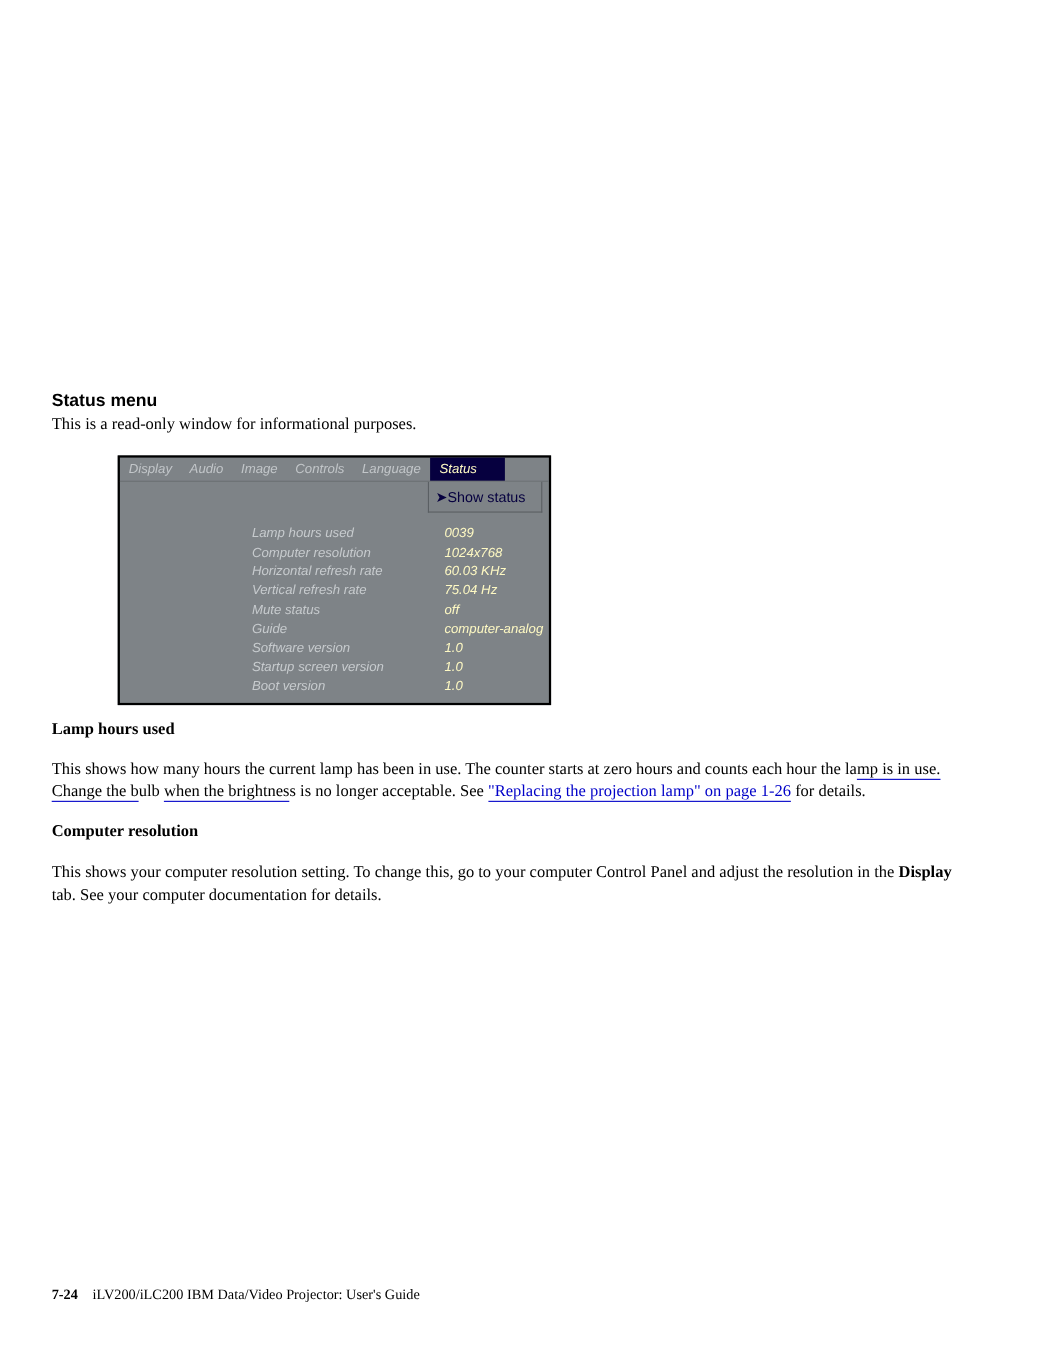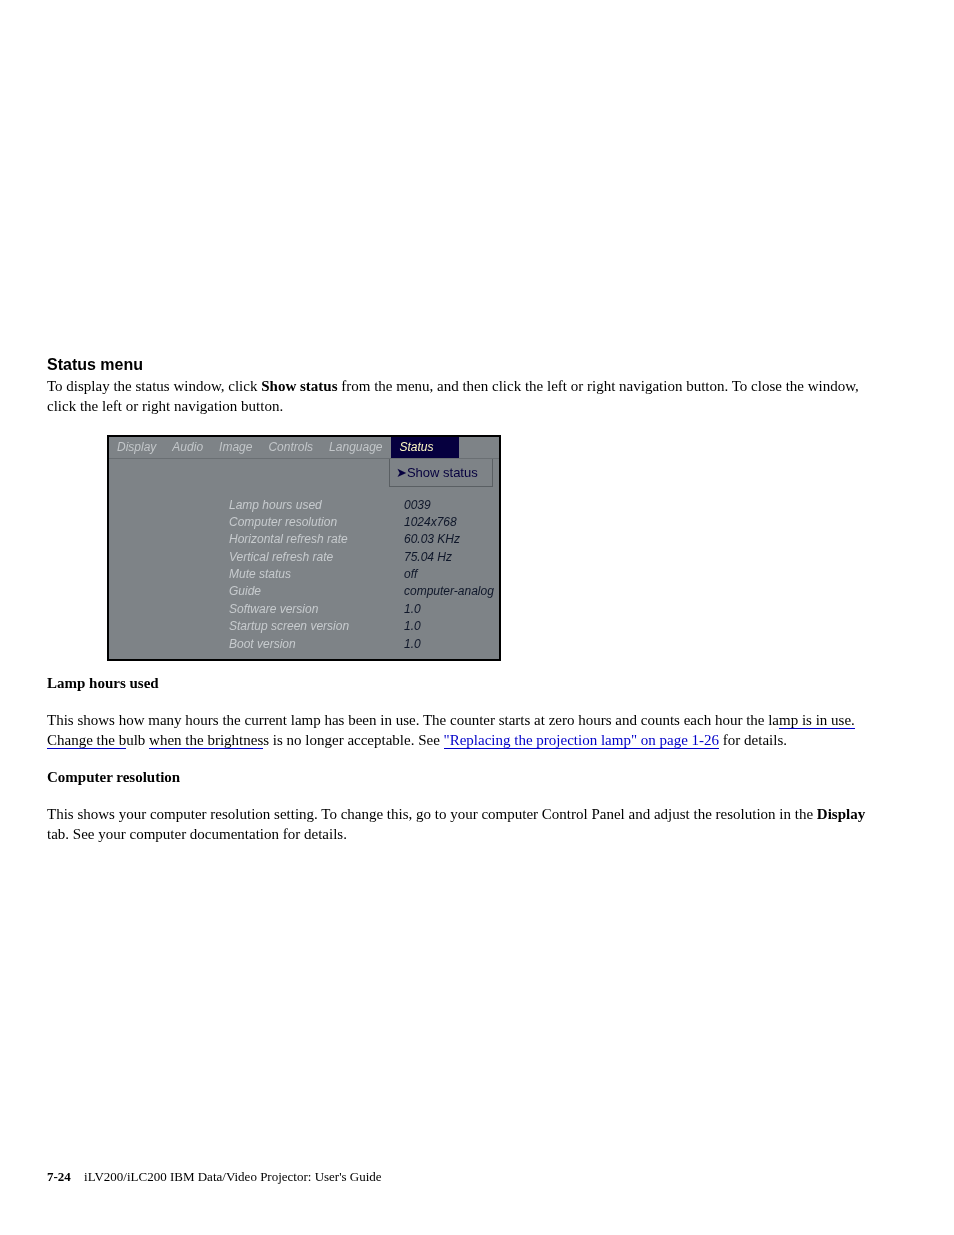--- a/index.html
+++ b/index.html
@@ -122,6 +122,7 @@
 
   <div class="heading">Status menu</div>
 
+  <div class="para">This is a read-only window for informational purposes.</div>
 
   <div class="para">
     <span>To display the status window, click </span><span class="bold">Show status</span><span> from the menu, and then click the left or right navigation button. To close the window, click the left or right navigation button.</span>

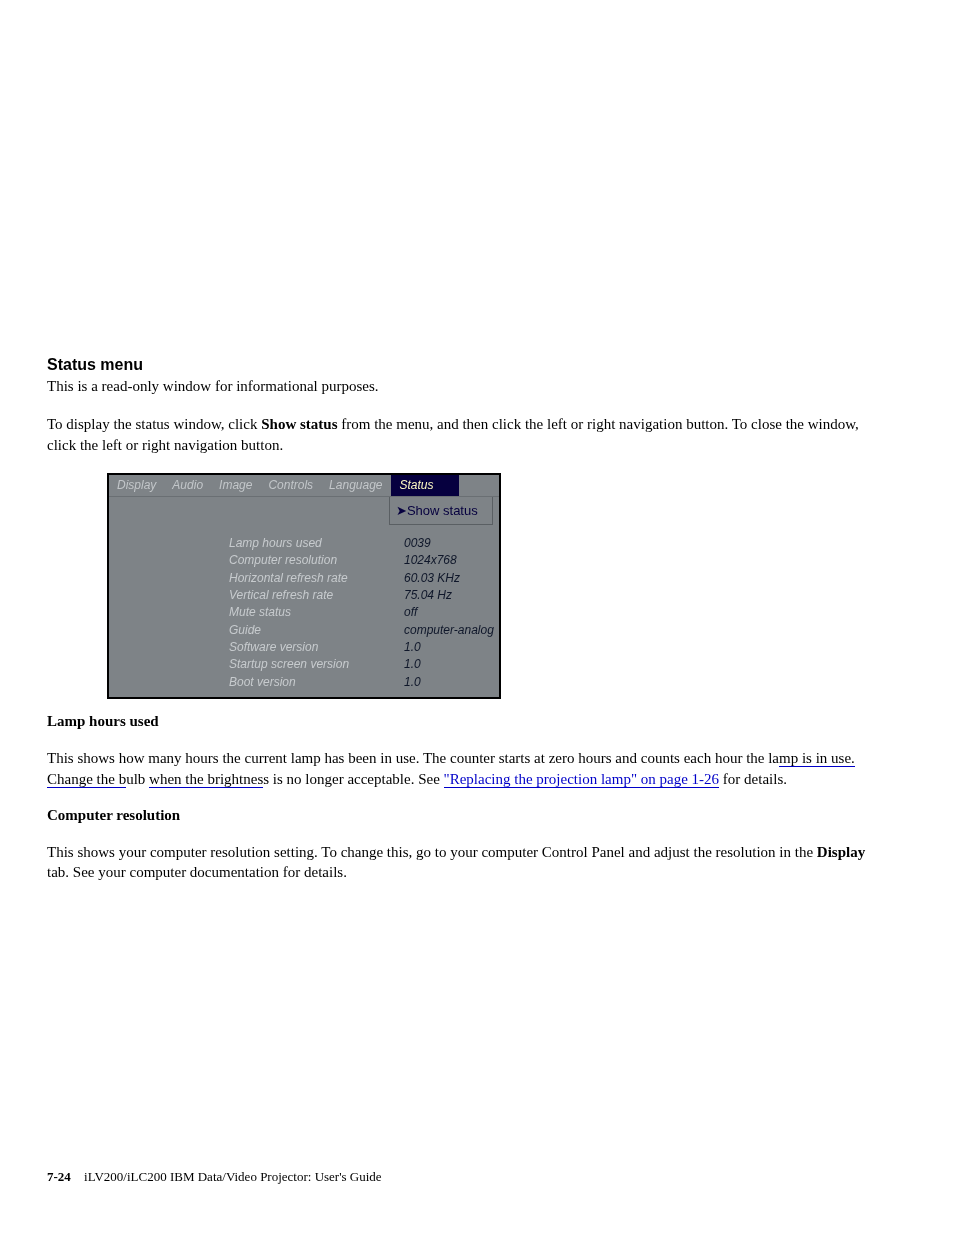--- a/index.html
+++ b/index.html
@@ -124,9 +124,6 @@
 
   <div class="para">This is a read-only window for informational purposes.</div>
 
-  <div class="para">
-    <span>To display the status window, click </span><span class="bold">Show status</span><span> from the menu, and then click the left or right navigation button. To close the window, click the left or right navigation button.</span>
-  </div>
 
   <div class="figure-wrap">
     <div class="menu-figure">

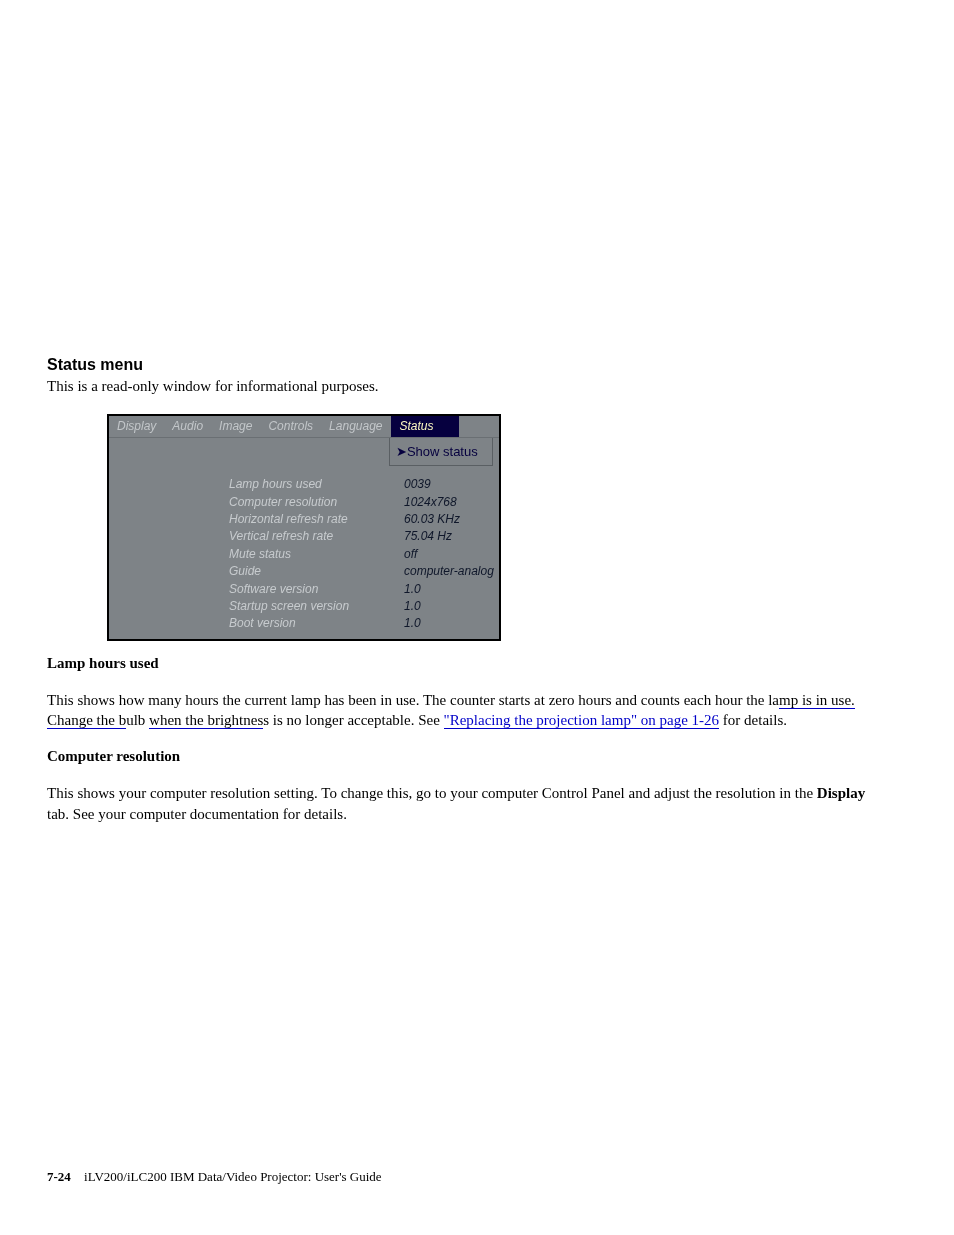--- a/index.html
+++ b/index.html
@@ -91,7 +91,7 @@
       font-style: italic;
       font-size: 12px;
       line-height: 1.45;
-      color: #0f172a;
+      color: #fef9c3;
     }
     .mf-row { white-space: nowrap; }
     .subheading {

